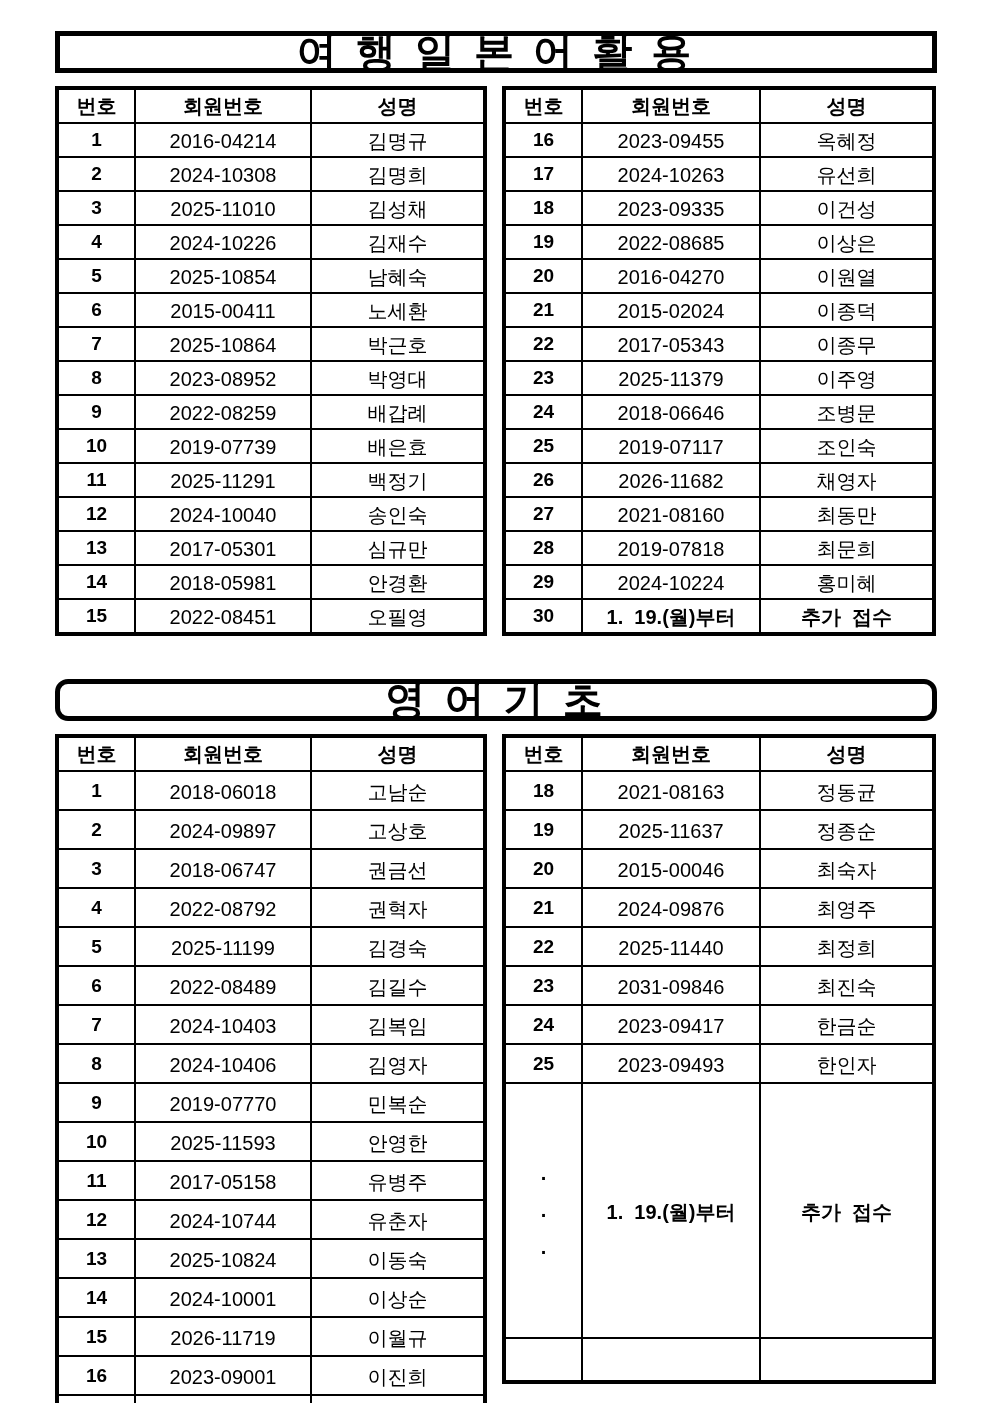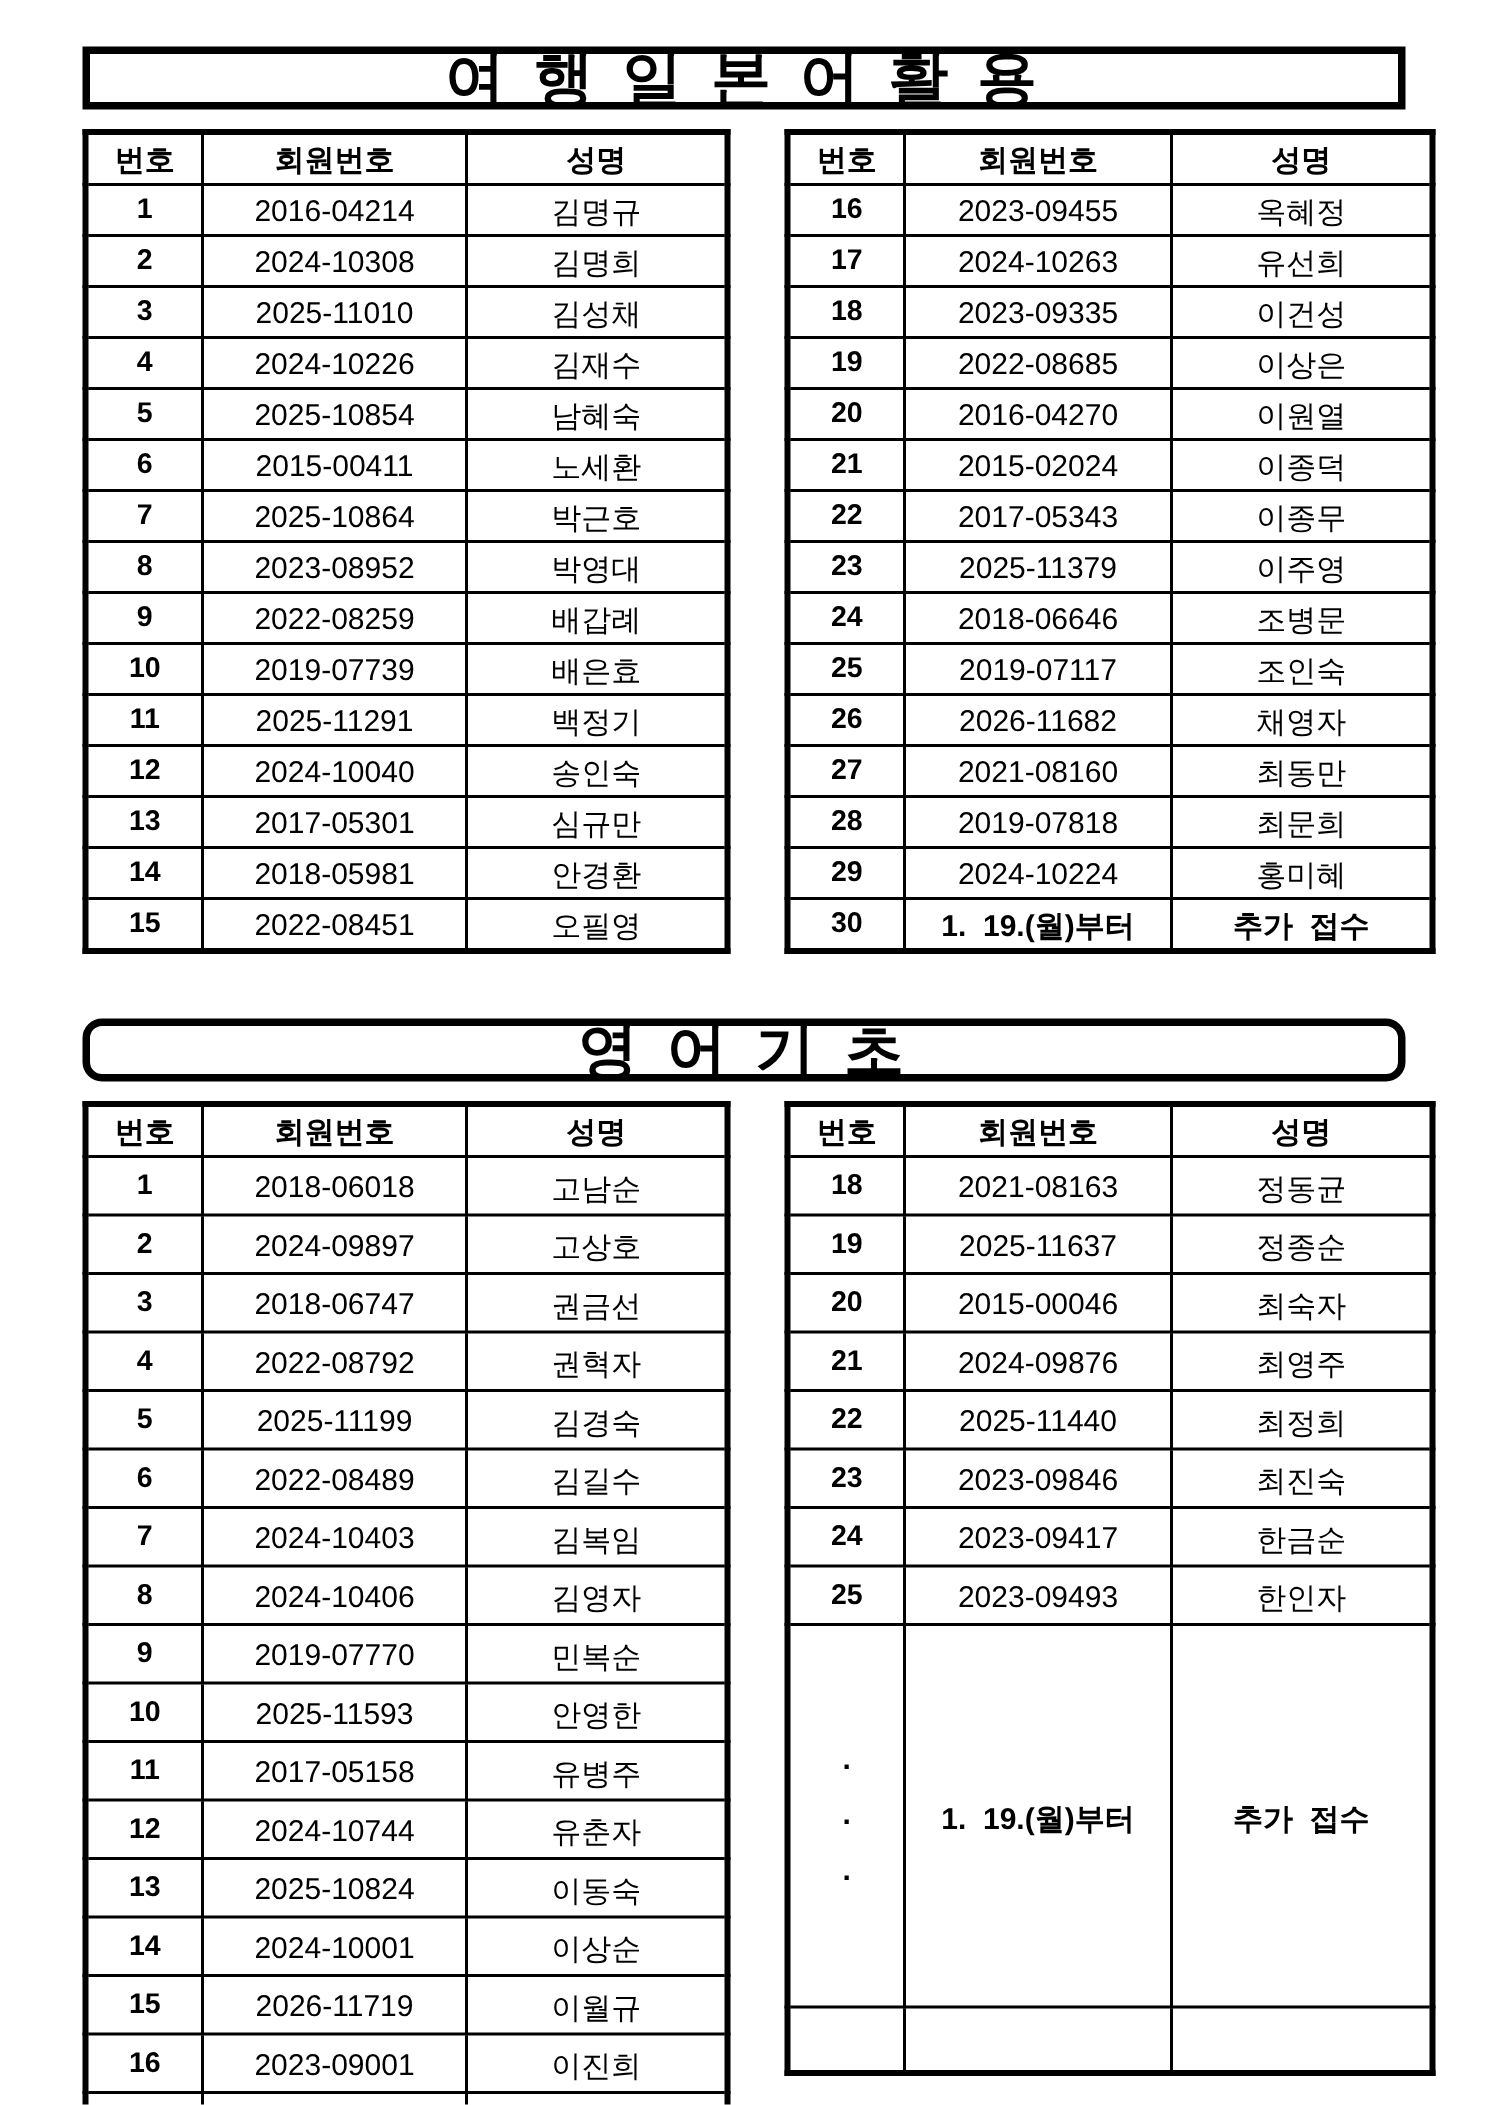--- a/index.html
+++ b/index.html
@@ -38,7 +38,7 @@
   }
   .tables {
     display: flex;
-    gap: 36px;
+    gap: 15px;
     align-items: flex-start;
   }
   table {

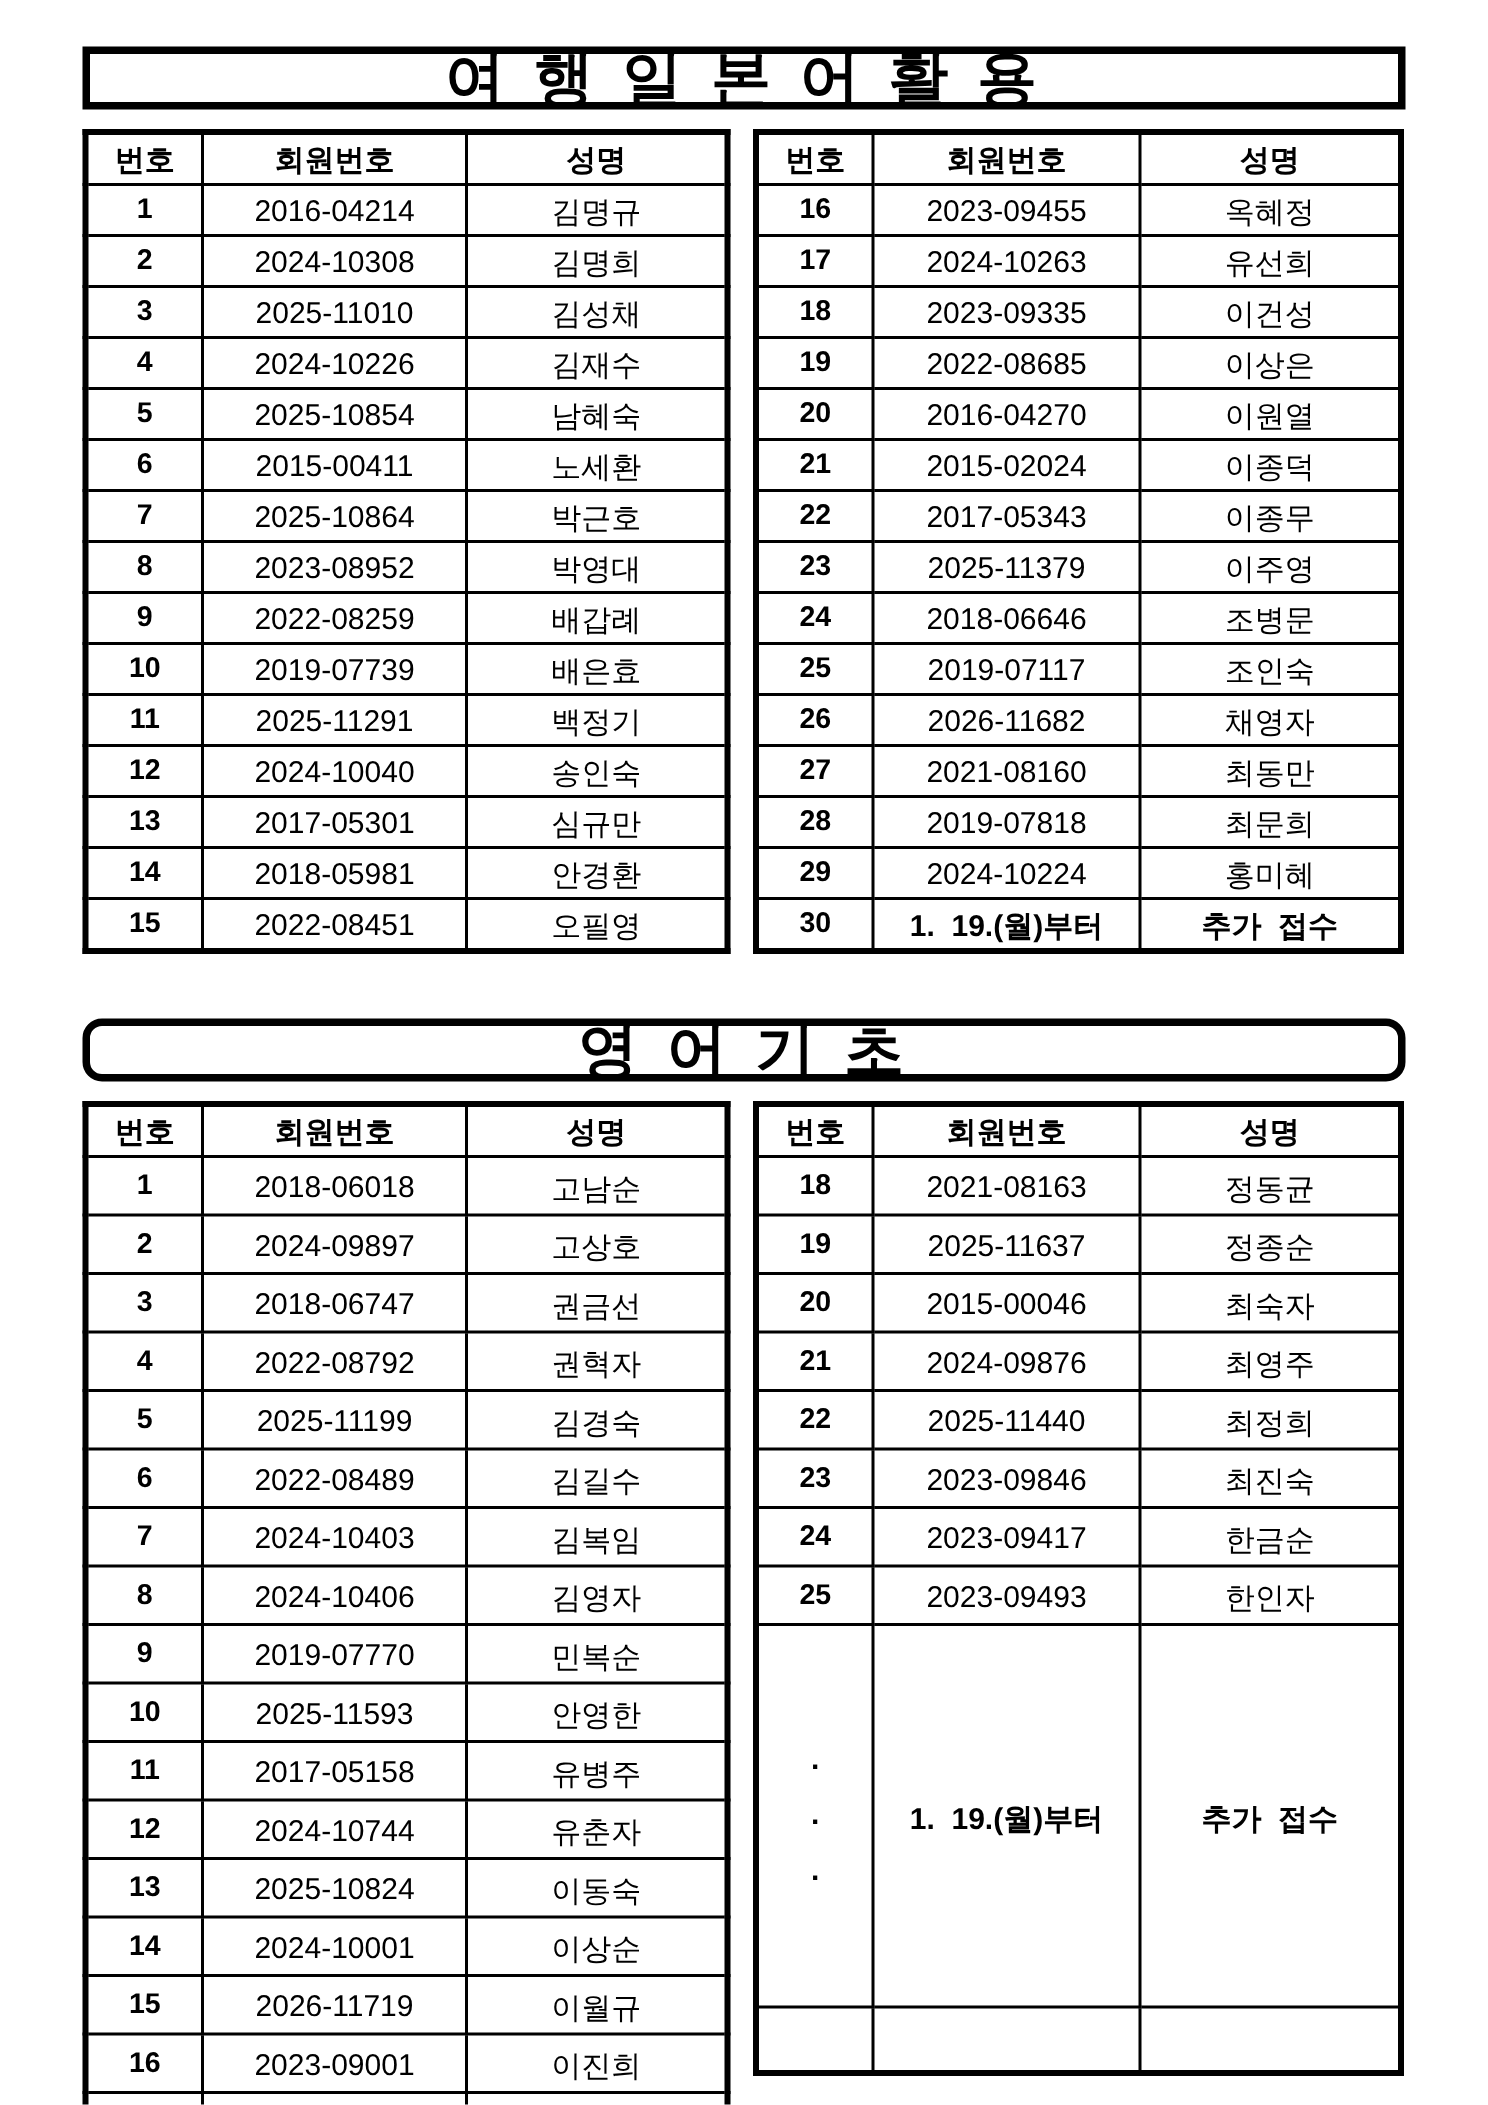--- a/index.html
+++ b/index.html
@@ -429,7 +429,7 @@
               </tr>
               <tr>
                 <td class="col-no">23</td>
-                <td class="col-id">2023-09846</td>
+                <td class="col-id">2031-09846</td>
                 <td class="col-name">최진숙</td>
               </tr>
               <tr>

